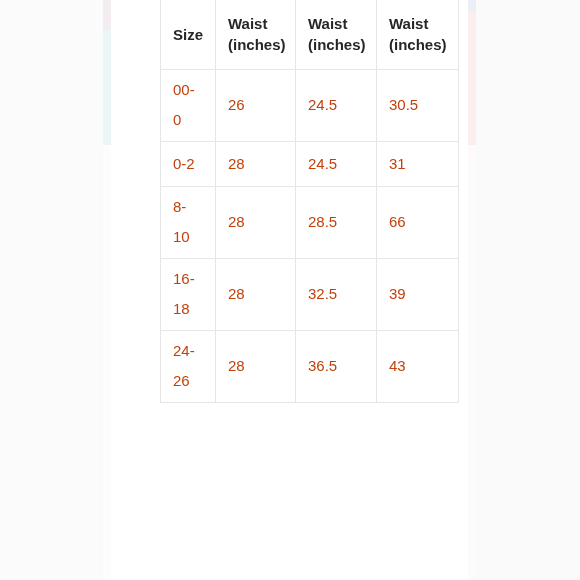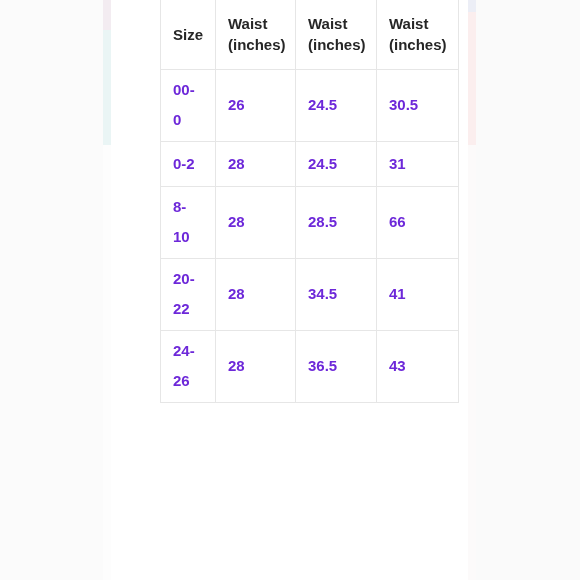--- a/index.html
+++ b/index.html
@@ -103,9 +103,9 @@
   }
   table.size-table td {
     font-size: 15px;
-    font-weight: bold;
+    font-weight: normal;
     line-height: 30px;
-    color: #6d28d9;
+    color: #c2410c;
   }
   
   tr[data-rowh="45"] td { height: 45px; margin-left: 36px; }

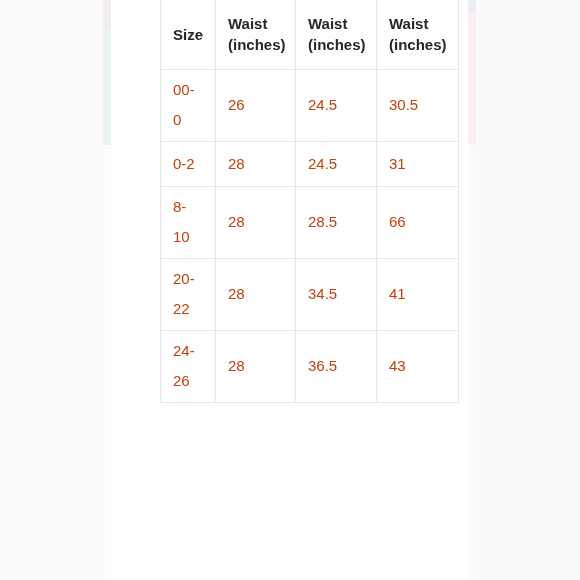--- a/index.html
+++ b/index.html
@@ -173,6 +173,13 @@
             <td>66</td>
           </tr>
           <tr data-rowh="72">
+            <td class="size-cell">16-
+18</td>
+            <td>28</td>
+            <td>32.5</td>
+            <td>39</td>
+          </tr>
+          <tr data-rowh="72">
             <td class="size-cell">20-
 22</td>
             <td>28</td>

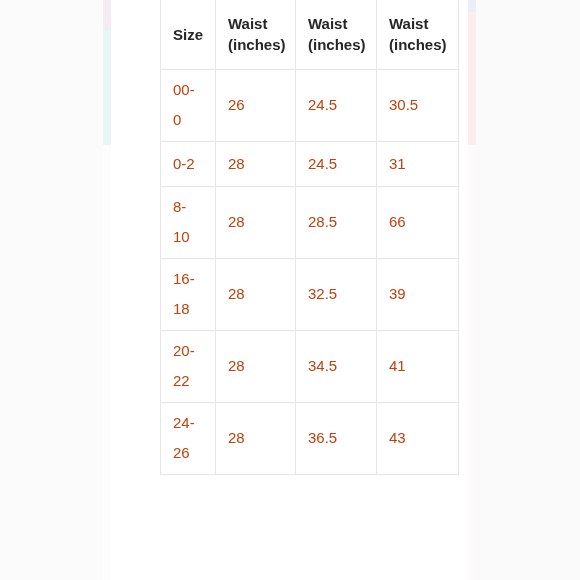--- a/index.html
+++ b/index.html
@@ -180,13 +180,6 @@
             <td>39</td>
           </tr>
           <tr data-rowh="72">
-            <td class="size-cell">20-
-22</td>
-            <td>28</td>
-            <td>34.5</td>
-            <td>41</td>
-          </tr>
-          <tr data-rowh="72">
             <td class="size-cell">24-
 26</td>
             <td>28</td>

